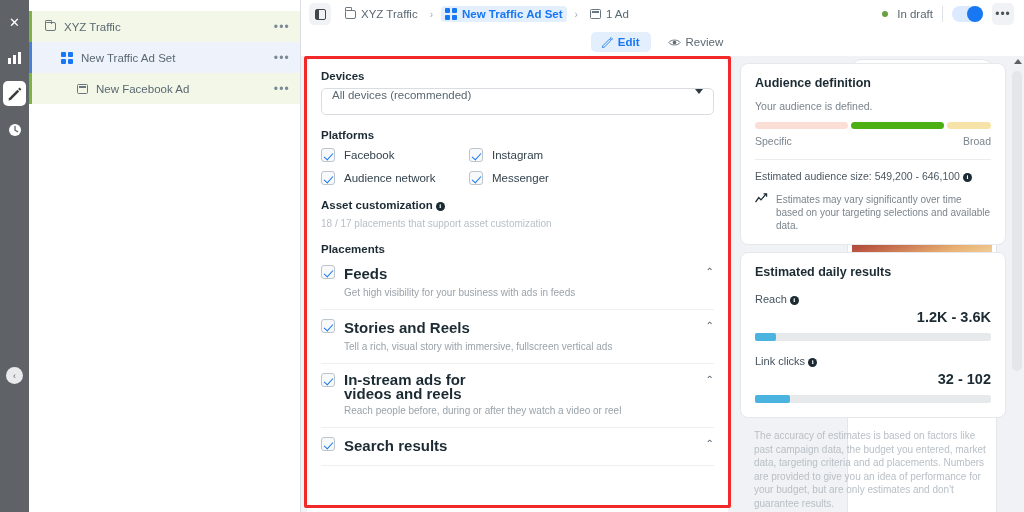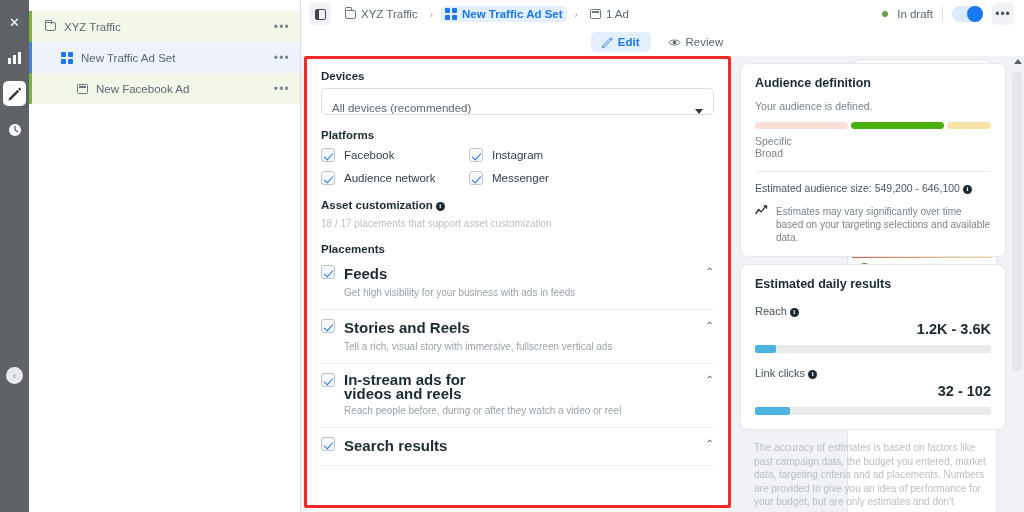--- a/index.html
+++ b/index.html
@@ -112,7 +112,7 @@
   .field-label { font-size: 11.5px; font-weight: bold; color: #1c2b33; margin-bottom: 6px; }
   .select {
     height: 27px; border: 1px solid #d9dde1; border-radius: 5px; display: flex;
-    align-items: flex-end; padding: 0 10px; font-size: 11.5px; color: #5a6872; background:#fff;
+    align-items: flex-start; padding: 0 10px; font-size: 11.5px; color: #5a6872; background:#fff;
   }
   .select .caret { margin-left: auto; width: 0; height: 0; border-left: 4.5px solid transparent; border-right: 4.5px solid transparent; border-top: 5.5px solid #2e3a42; }
 

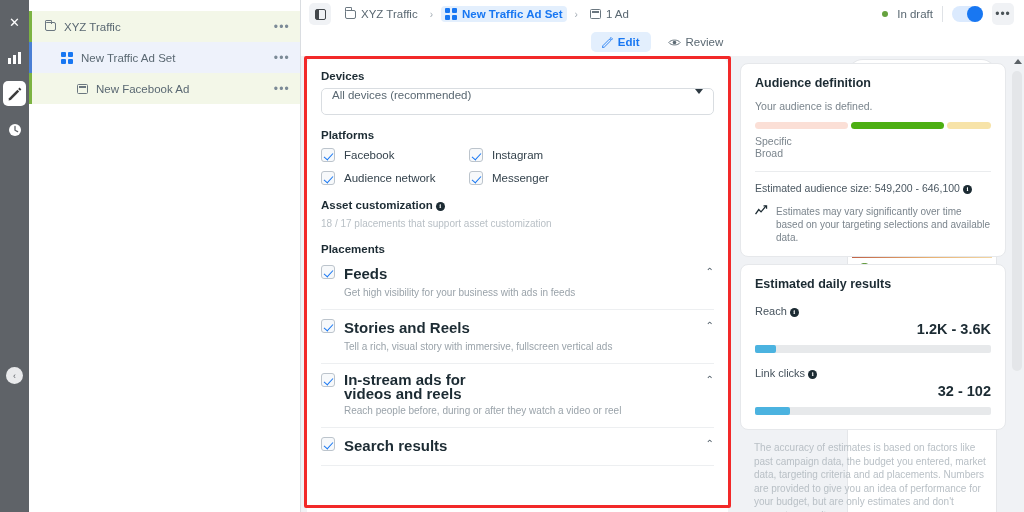--- a/index.html
+++ b/index.html
@@ -202,7 +202,7 @@
   .seg-a { flex: 0 0 93px; background:#fbdfd6; }
   .seg-b { flex: 0 0 93px; background:#4caf12; }
   .seg-c { flex: 1 1 auto; background:#f7e3a8; }
-  .meter-labels { display:flex; justify-content:space-between; font-size:10.5px; color:#7b858d; margin-top: 6px; flex-direction: column; }
+  .meter-labels { display:flex; justify-content:space-between; font-size:10.5px; color:#7b858d; margin-top: 6px; }
   .rdiv { height:1px; background:#eaecee; margin: 12px 0 10px; }
   .rsize { font-size: 10.5px; color:#4b5862; }
   .rnote { display:flex; gap:7px; margin-top: 11px; font-size:10px; color:#7b858d; line-height: 13px; }

